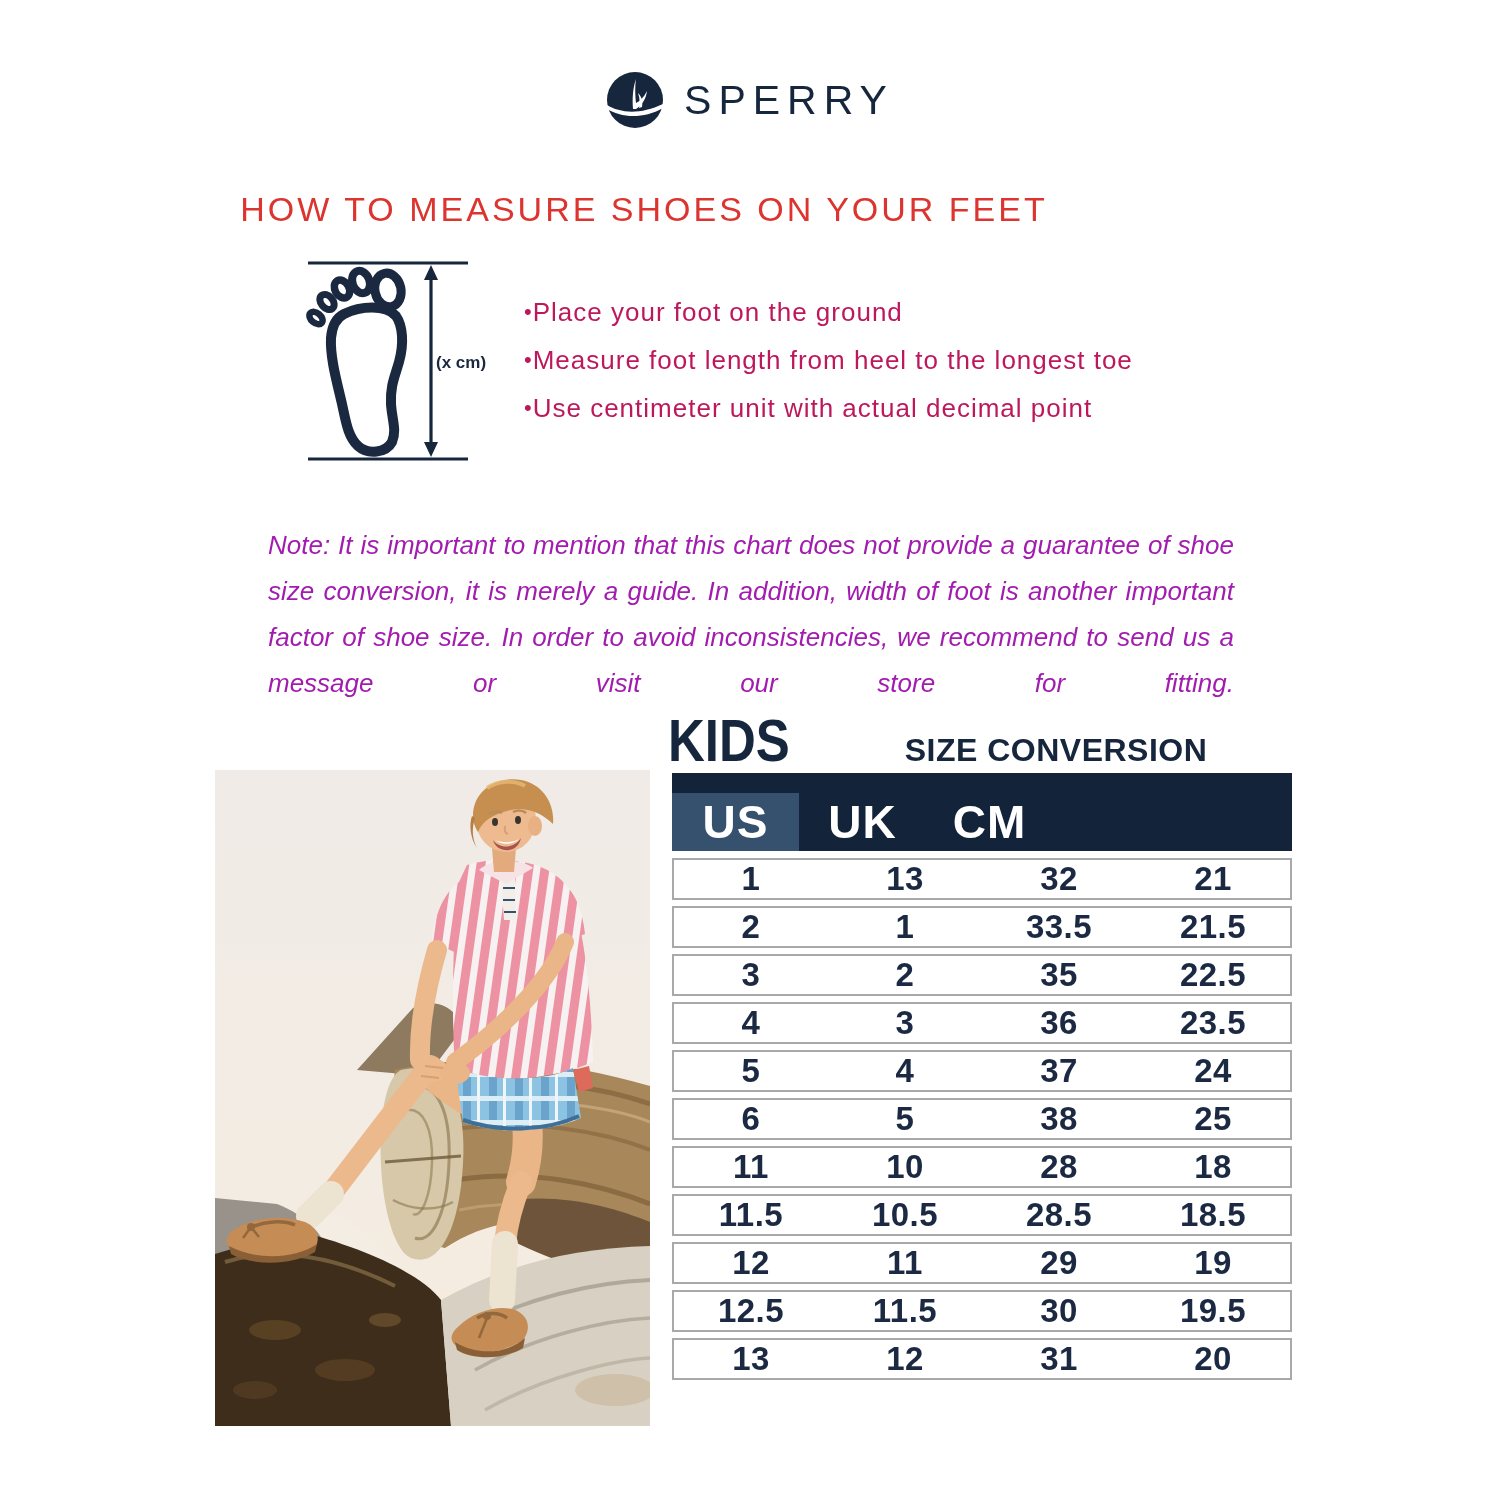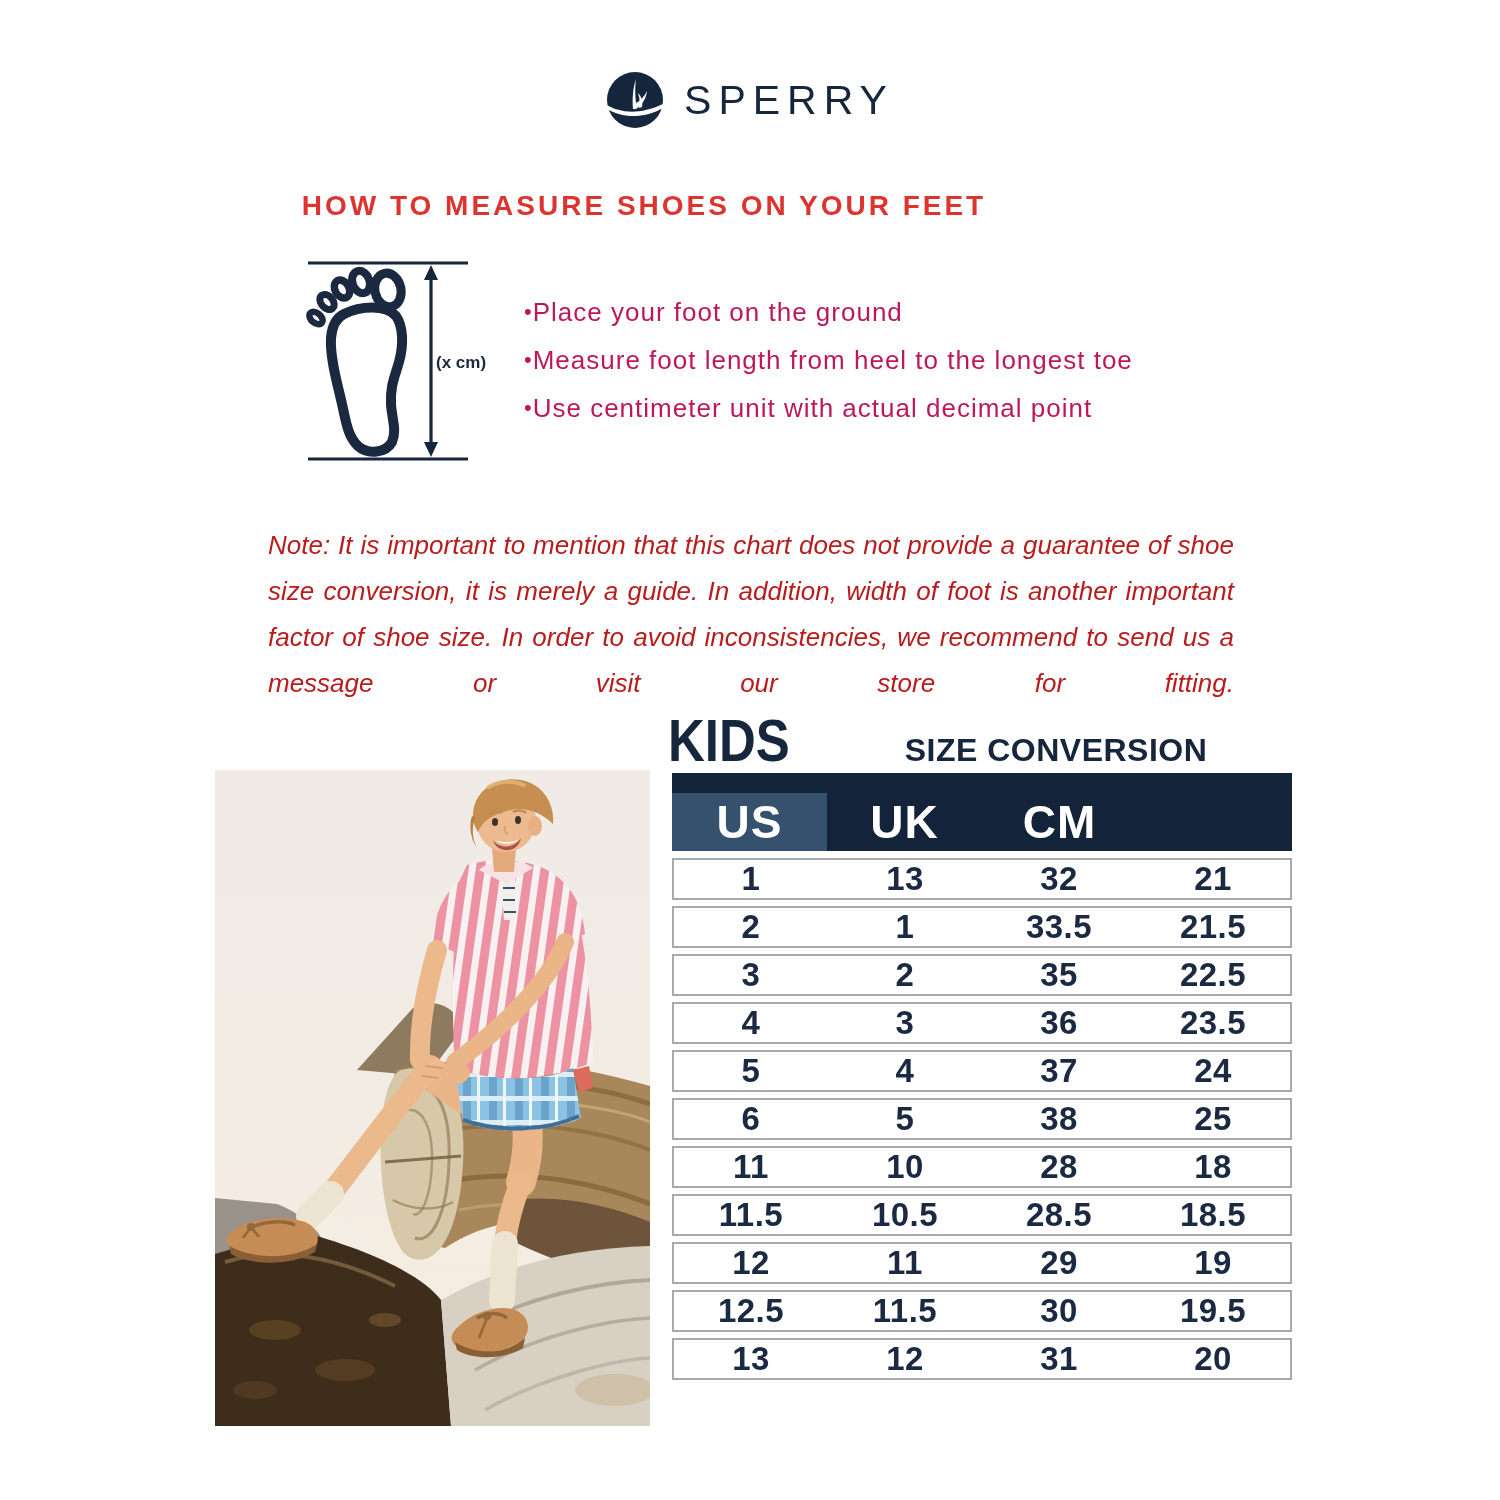--- a/index.html
+++ b/index.html
@@ -14,7 +14,7 @@
 
   
   .main-heading{position:absolute;top:190px;left:0;width:1288px;text-align:center;
-                font-size:28px;font-weight:bold;letter-spacing:3px;color:var(--red,#dc342f);}
+                font-size:34px;font-weight:normal;letter-spacing:3px;color:var(--red,#dc342f);}
 
   
   .foot-diagram{position:absolute;left:300px;top:254px;width:190px;height:214px;}

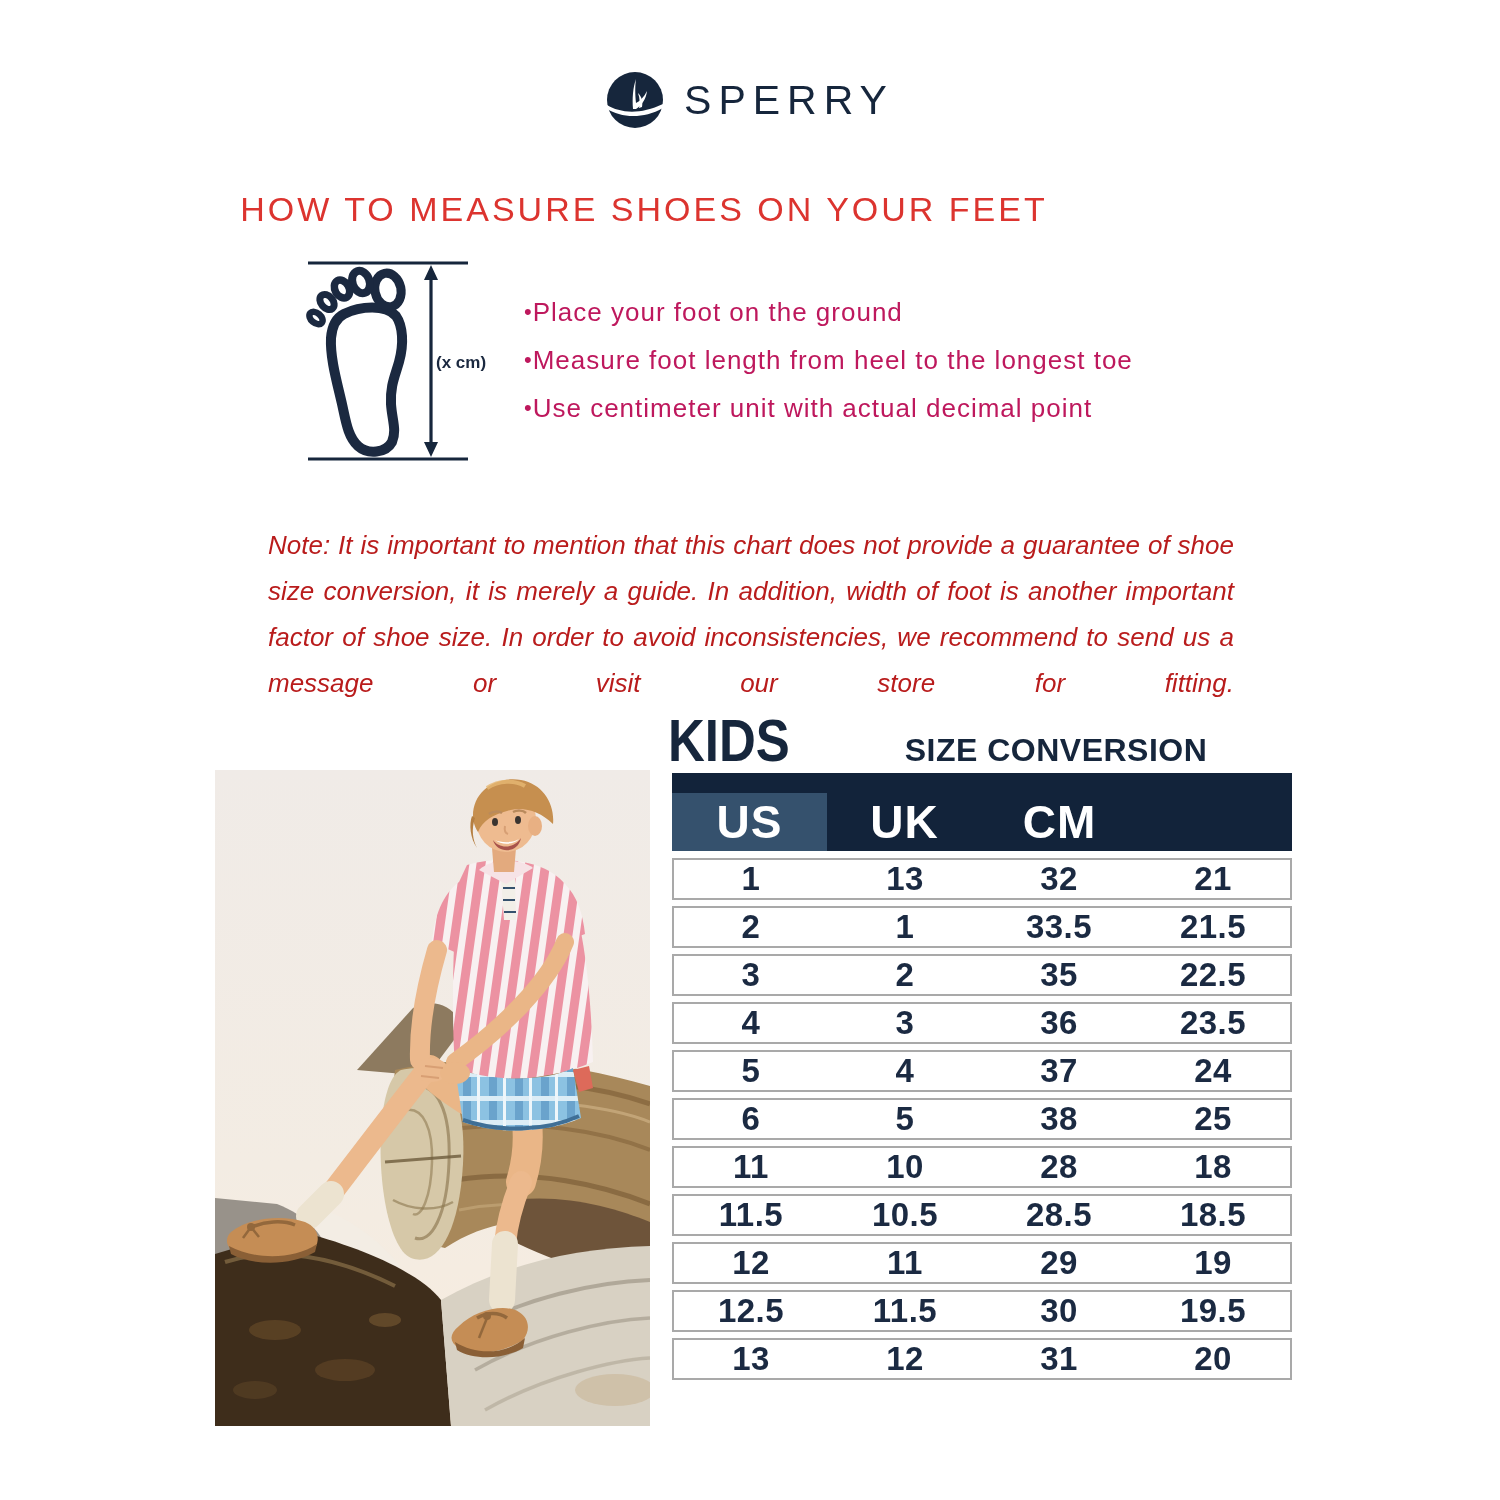--- a/index.html
+++ b/index.html
@@ -25,7 +25,7 @@
 
   
   .note-text{position:absolute;left:268px;top:496px;width:966px;
-             font-size:26px;font-style:italic;line-height:46px;color:#b91c1c;
+             font-size:26px;font-style:italic;line-height:46px;color:#a21caf;
              text-align:justify;text-align-last:justify;}
 
   

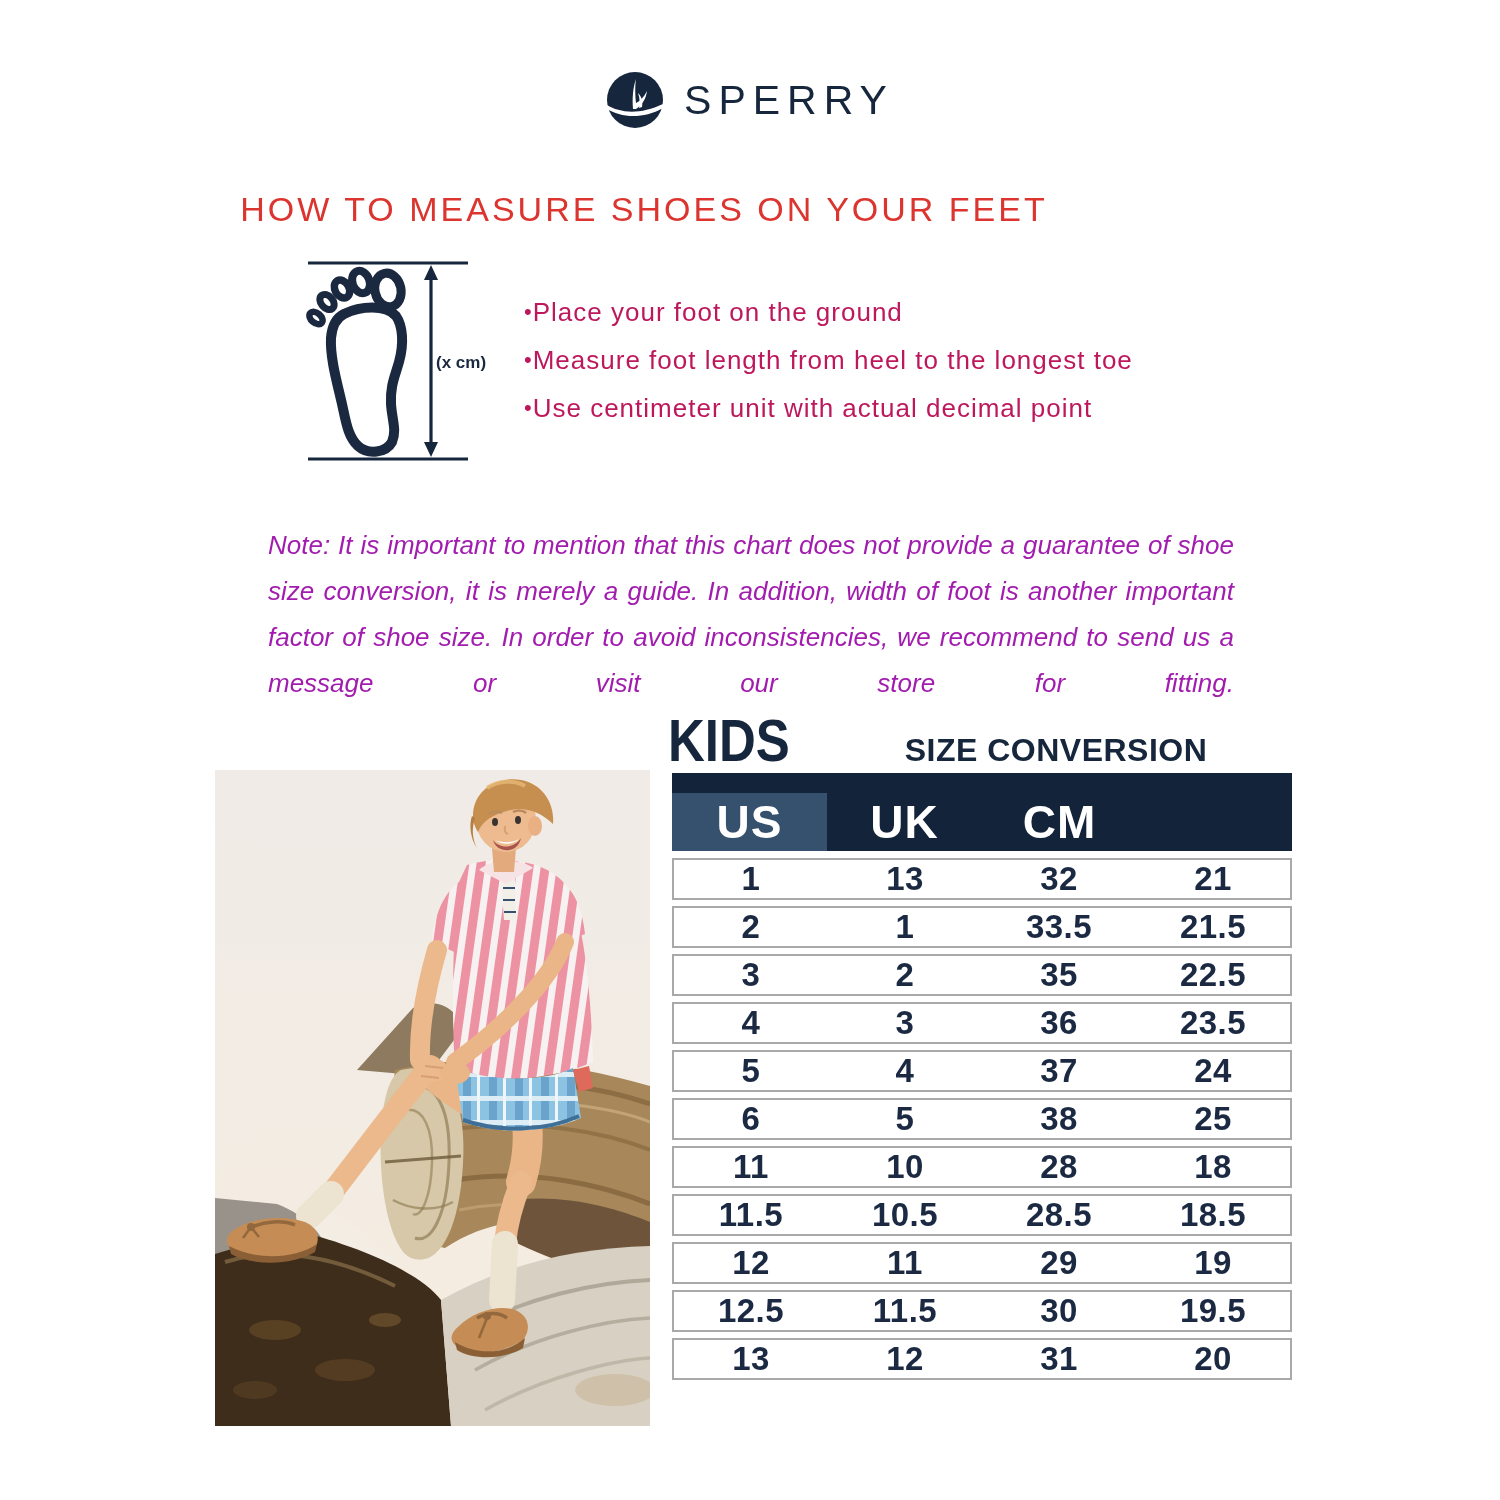--- a/index.html
+++ b/index.html
@@ -36,7 +36,7 @@
 
   .tbl-header{position:absolute;left:672px;top:773px;width:620px;height:78px;display:flex;
               background:var(--header_dark,#12233a);}
-  .tbl-header .h-cell{width:155px;display:flex;align-items:center;justify-content:center;
+  .tbl-header .h-cell{width:127px;display:flex;align-items:center;justify-content:center;
               color:#fff;font-size:46px;font-weight:bold;letter-spacing:1px;margin-top:20px;}
   .tbl-header .h-cell:first-child{background:var(--header_us,#35516d);}
 

